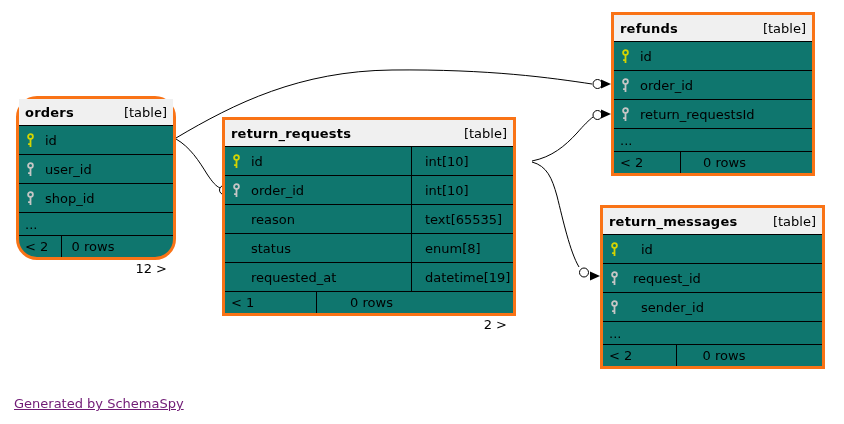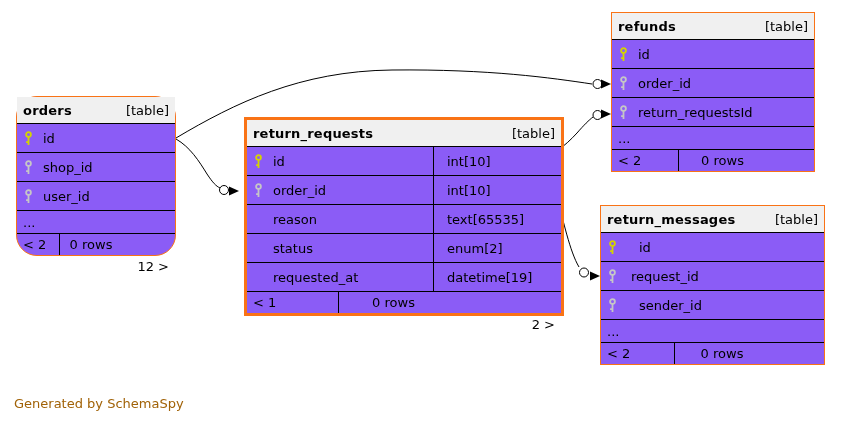--- a/index.html
+++ b/index.html
@@ -11,8 +11,8 @@
   svg.edges { position:absolute; left:0; top:0; pointer-events:none; }
 
   .tbl {
-    position:absolute; background:#8b5cf6;
-    border:1px solid #f97316; box-sizing:border-box;
+    position:absolute; background:#0f766e;
+    border:3px solid #f97316; box-sizing:border-box;
   }
   .tbl.emph { border-width:3px; }
 

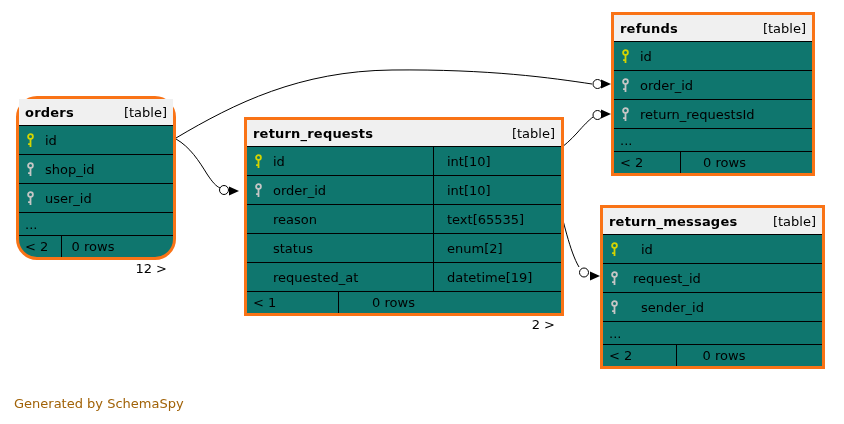--- a/index.html
+++ b/index.html
@@ -50,7 +50,7 @@
 
   
   .t-orders   { left:16px;  top:96px;  width:160px;border-radius:21px; }
-  .t-rr       { left:244px; top:117px; width:320px; }
+  .t-rr       { left:222px; top:117px; width:294px; }
   .t-refunds  { left:611px; top:12px;  width:204px; }
   .t-messages { left:600px; top:205px; width:225px; }
 

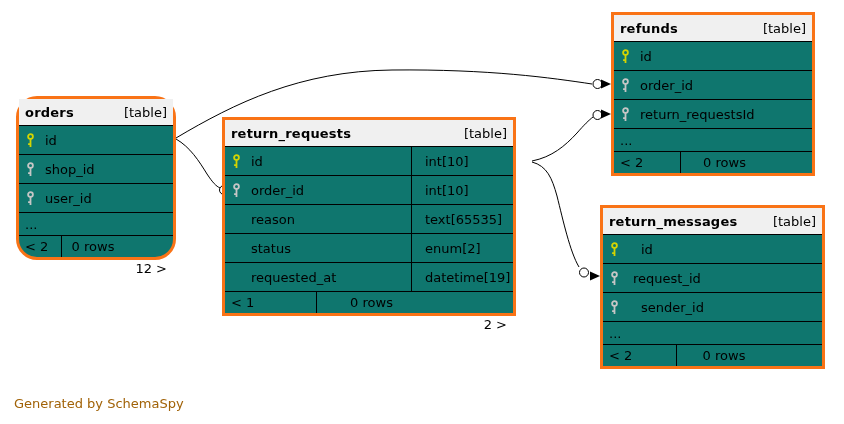--- a/index.html
+++ b/index.html
@@ -108,16 +108,16 @@
             <path d="M5.5 6 L5.5 14 M5.5 11.2 L3.1 11.2" stroke="currentColor" stroke-width="1.8"></path>
           </svg>
       </span>
+      <span>user_id</span>
+    </div>
+    <div class="row">
+      <span class="keywrap key-fk">
+        <svg width="11" height="15" viewBox="0 0 11 15">
+            <circle cx="5.5" cy="3.6" r="2.4" fill="none" stroke="currentColor" stroke-width="1.8"></circle>
+            <path d="M5.5 6 L5.5 14 M5.5 11.2 L3.1 11.2" stroke="currentColor" stroke-width="1.8"></path>
+          </svg>
+      </span>
       <span>shop_id</span>
-    </div>
-    <div class="row">
-      <span class="keywrap key-fk">
-        <svg width="11" height="15" viewBox="0 0 11 15">
-            <circle cx="5.5" cy="3.6" r="2.4" fill="none" stroke="currentColor" stroke-width="1.8"></circle>
-            <path d="M5.5 6 L5.5 14 M5.5 11.2 L3.1 11.2" stroke="currentColor" stroke-width="1.8"></path>
-          </svg>
-      </span>
-      <span>user_id</span>
     </div>
     <div class="row more">
       <span>...</span>

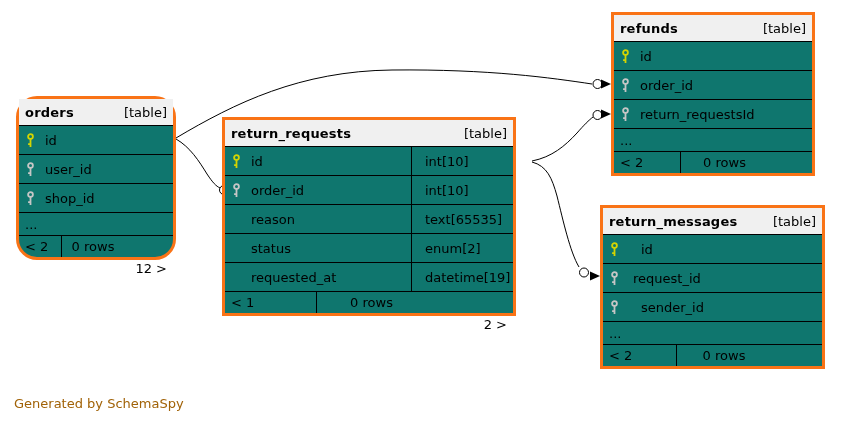--- a/index.html
+++ b/index.html
@@ -170,7 +170,7 @@
         <span class="keywrap"></span>
         <span>status</span>
       </div>
-      <div class="typecell">enum[2]</div>
+      <div class="typecell">enum[8]</div>
     </div>
     <div class="row">
       <div class="namecell">

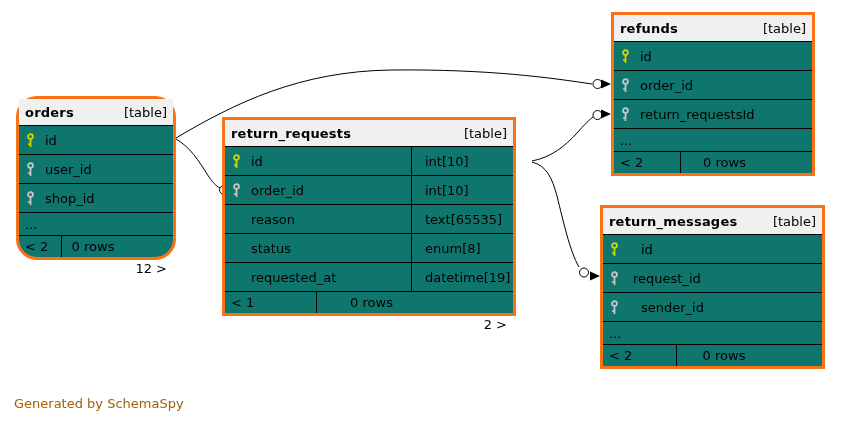--- a/index.html
+++ b/index.html
@@ -59,7 +59,7 @@
   .t-refunds  .f-left{flex:0 0 66px;} .t-refunds  .f-mid{flex:0 0 88px;}  .t-refunds .f-right{flex:1;}
   .t-messages .f-left{flex:0 0 73px;} .t-messages .f-mid{flex:0 0 95px;}  .t-messages .f-right{flex:1;}
 
-  .caption { position:absolute; left:14px; top:396px; font-size:13px; color:#a16207; }
+  .caption { position:absolute; left:14px; top:396px; font-size:13px; color:#701a75;text-decoration:underline; }
 </style>
 </head>
 <body>

